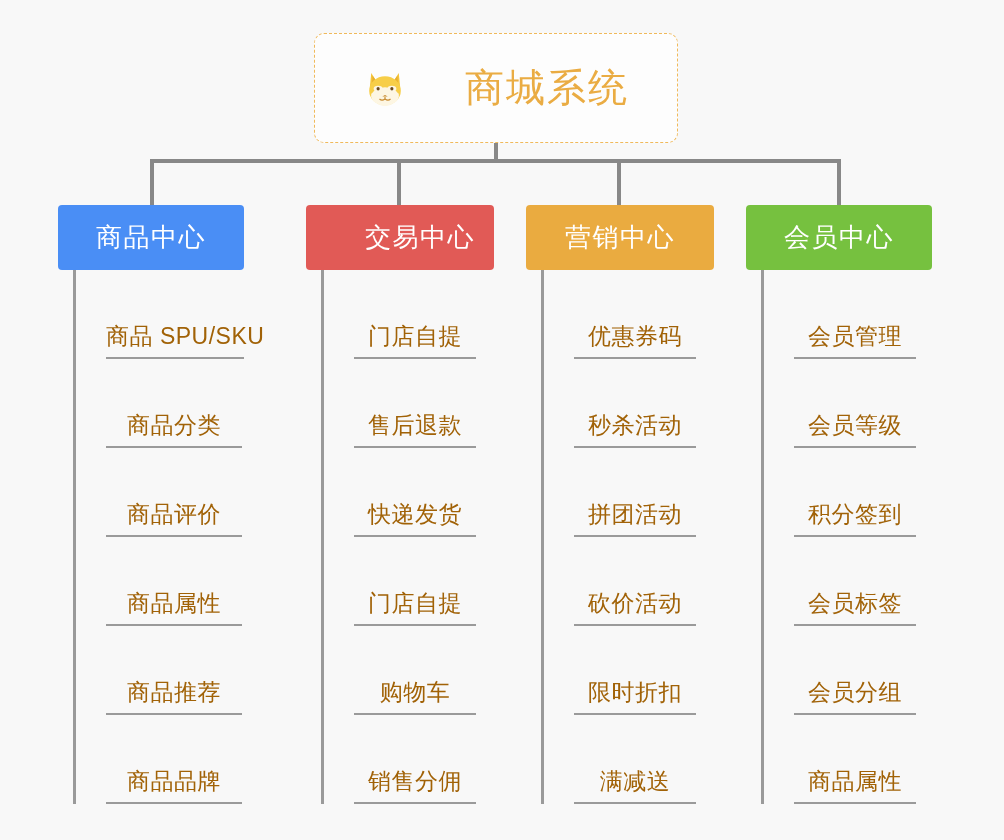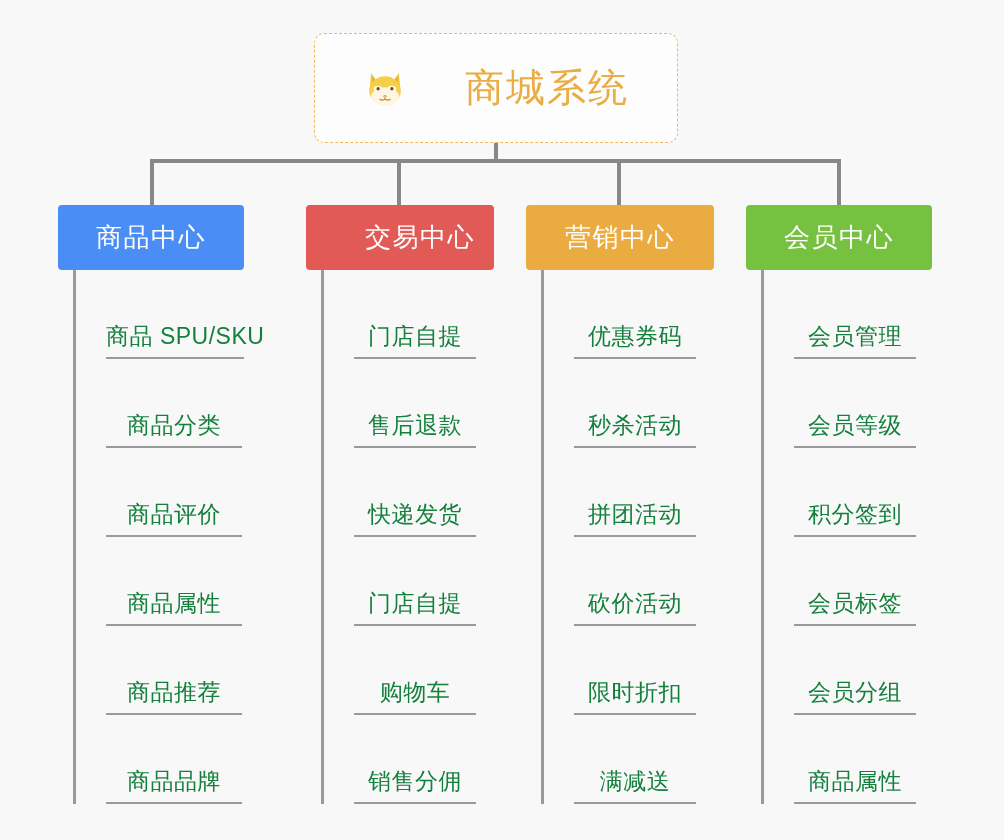--- a/index.html
+++ b/index.html
@@ -104,7 +104,7 @@
     padding-bottom: 5px;
     border-bottom: 2.5px solid #9a9a9a;
     font-size: 23px;
-    color: #15803d;
+    color: #a16207;
     white-space: nowrap;
     letter-spacing: 0.5px;
     min-width: 122px;

